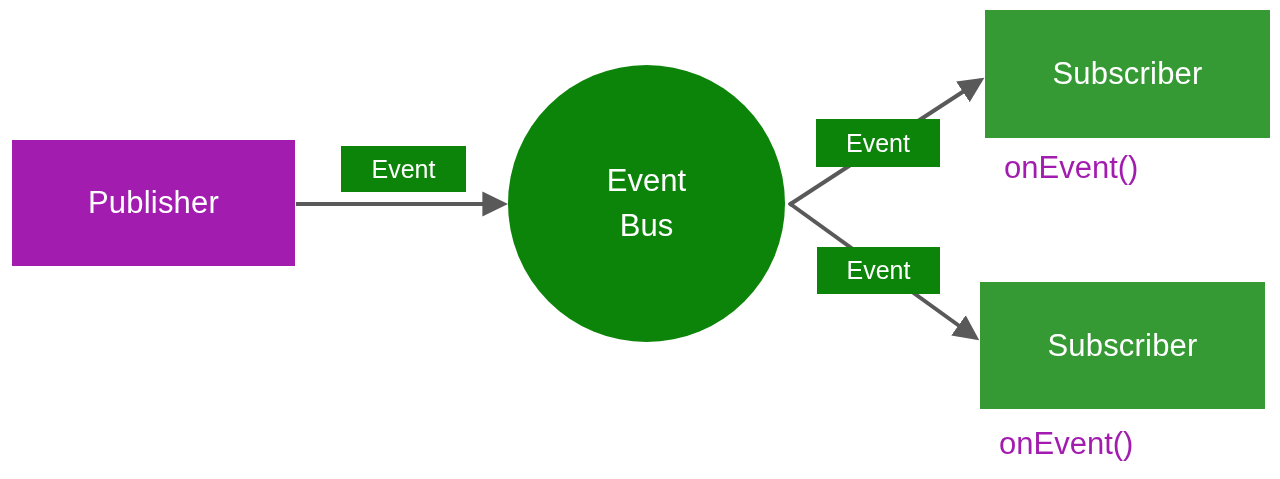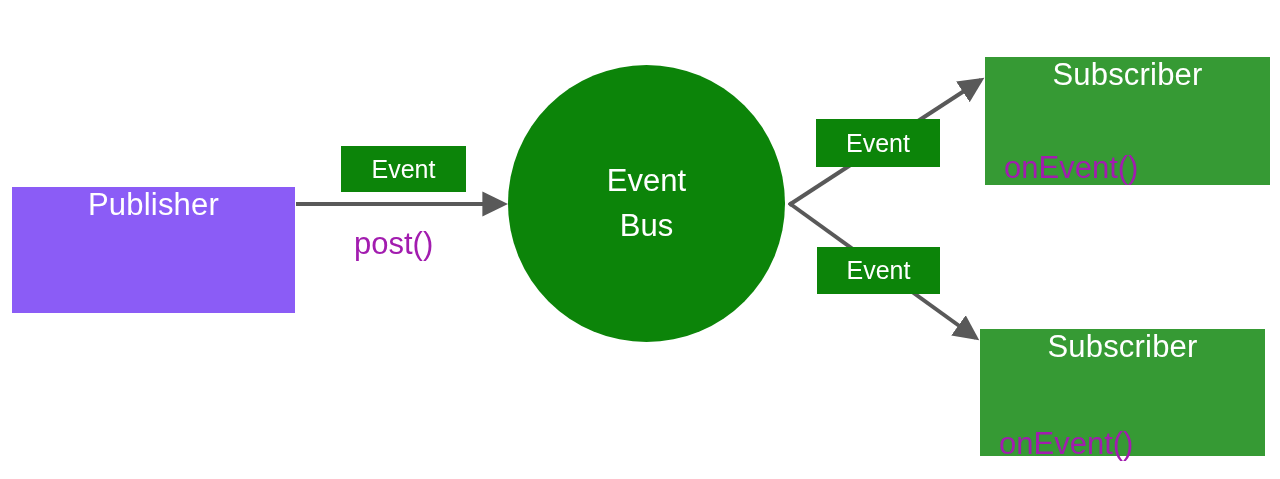--- a/index.html
+++ b/index.html
@@ -31,13 +31,13 @@
   .node-box {
     position: absolute;
     display: flex;
+    align-items: center;
     justify-content: center;
     box-sizing: border-box;
     color: #ffffff;
     font-weight: 400;
     letter-spacing: 0.2px;
     white-space: nowrap;
-    margin-top: 47px;
   }
   .node-publisher {
     left: 12px;

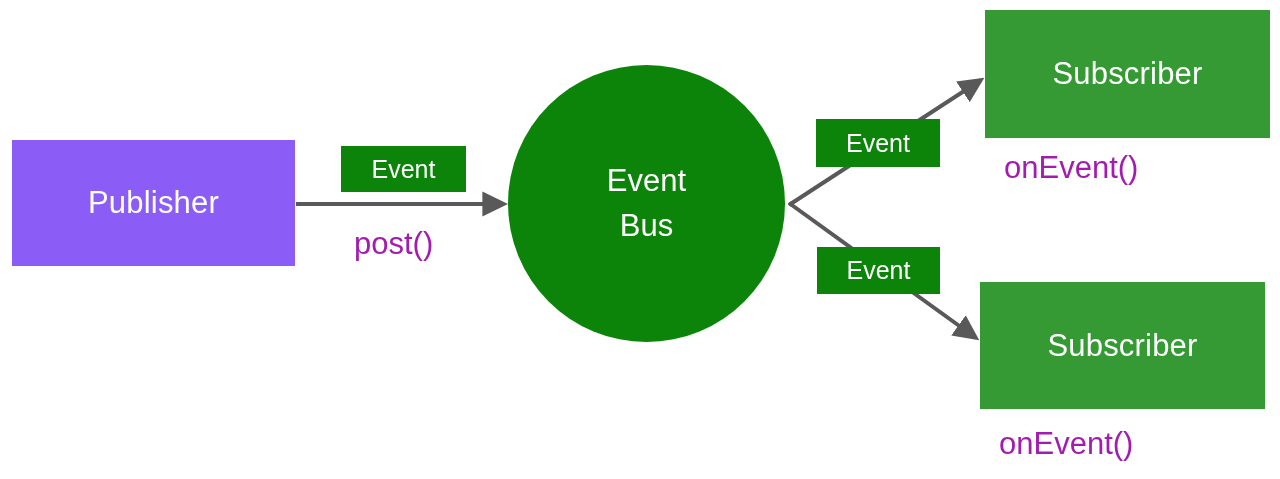--- a/index.html
+++ b/index.html
@@ -44,7 +44,7 @@
     top: 140px;
     width: 283px;
     height: 126px;
-    background: #8b5cf6;
+    background: #a21caf;
     font-size: 31px;
   }
   .node-subscriber-top {

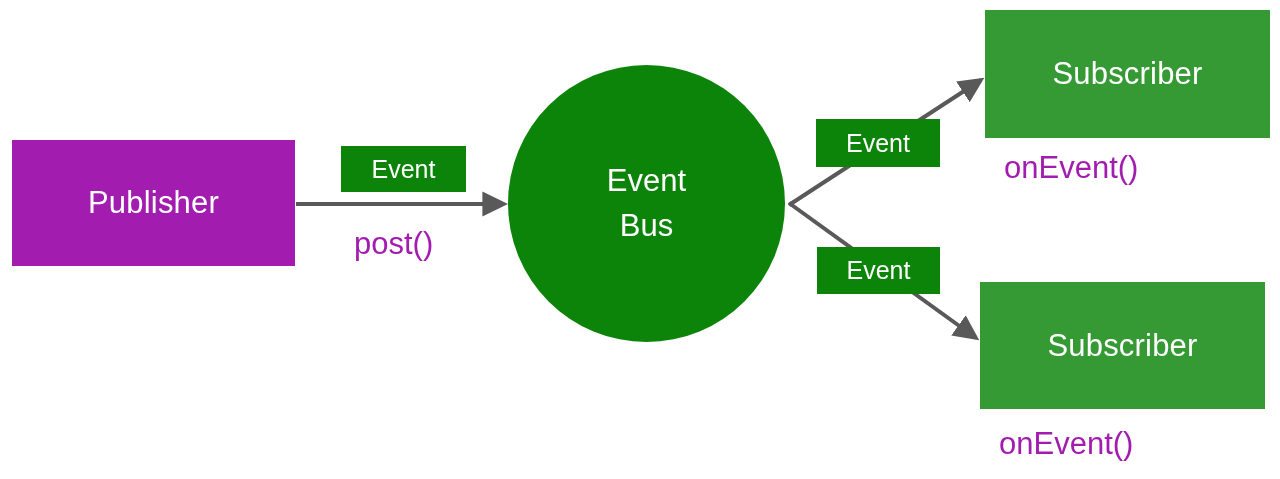--- a/index.html
+++ b/index.html
@@ -180,7 +180,6 @@
     <span>Event</span>
   </div>
 
-  <div class="method-label method-post">post()</div>
   <div class="method-label method-onevent-top">onEvent()</div>
   <div class="method-label method-onevent-bottom">onEvent()</div>
 

